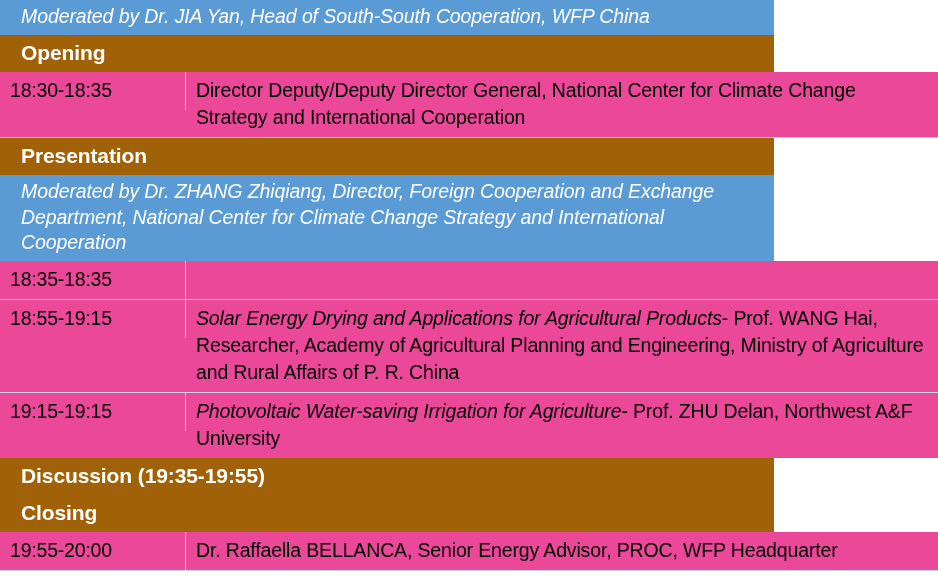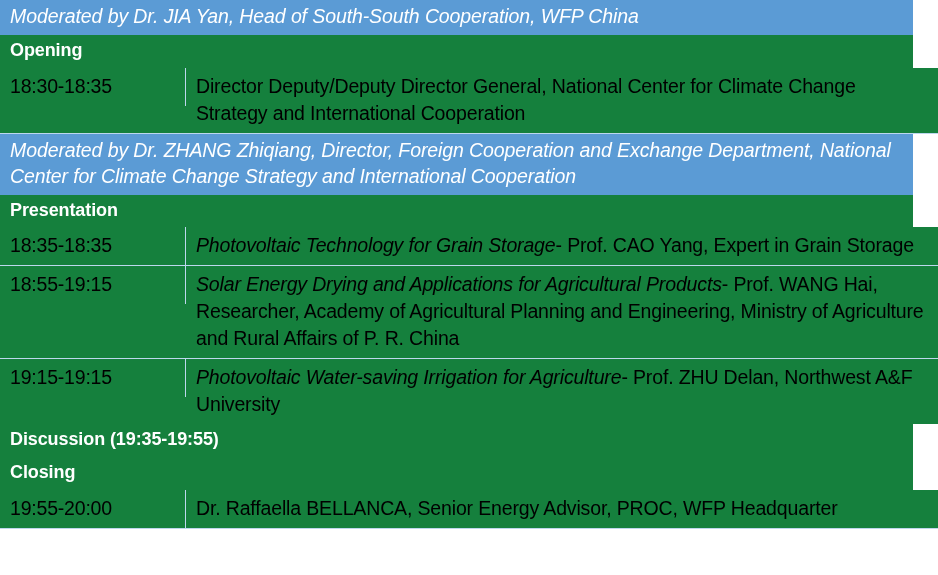--- a/index.html
+++ b/index.html
@@ -33,8 +33,8 @@
   
   .banner {
     box-sizing: border-box;
-    width: 913px;
-    padding: 4px 10px 5px 10px;
+    width: 774px;
+    padding: 4px 10px 5px 21px;
     color: #ffffff;
     line-height: 1.33;
   }

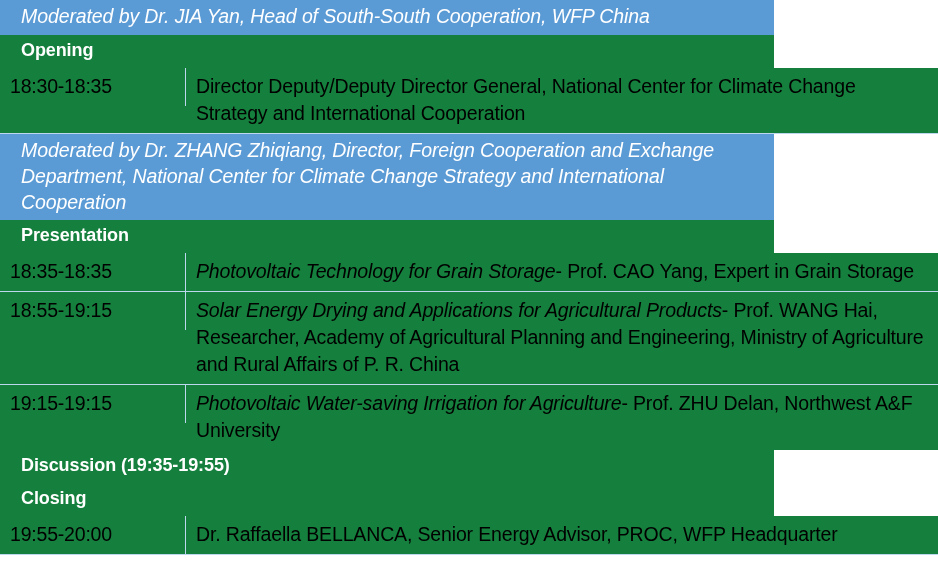--- a/index.html
+++ b/index.html
@@ -48,9 +48,9 @@
   }
 
   .banner-section {
-    background: #15803d;
+    background: #a16207;
     font-weight: bold;
-    font-size: 18px;
+    font-size: 21px;
     letter-spacing: -0.1px;
   }
 

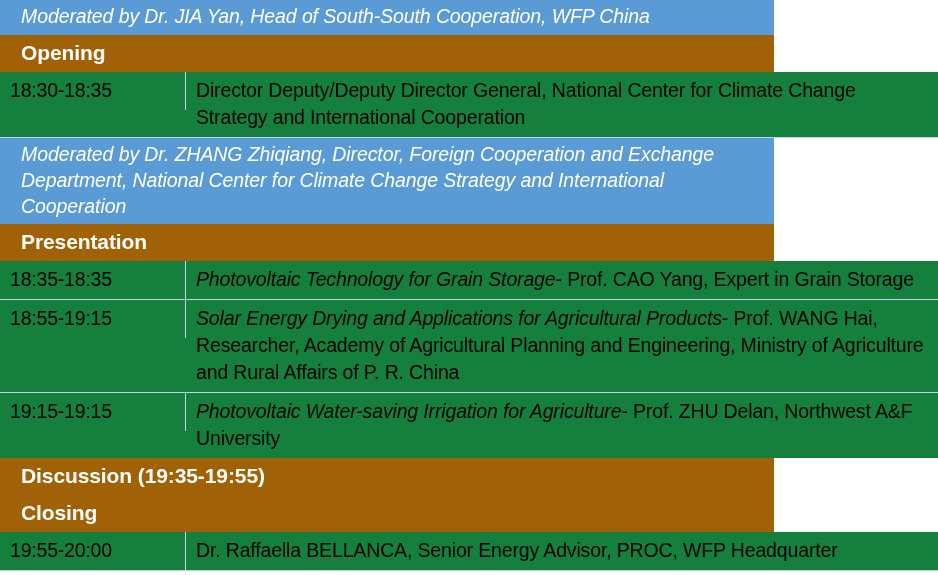--- a/index.html
+++ b/index.html
@@ -56,7 +56,7 @@
 
   
   .datarow {
-    background: #15803d;
+    background: #ec4899;
     border-bottom: 1px solid #BDD7EE;
   }
   .datarow.no-rule {

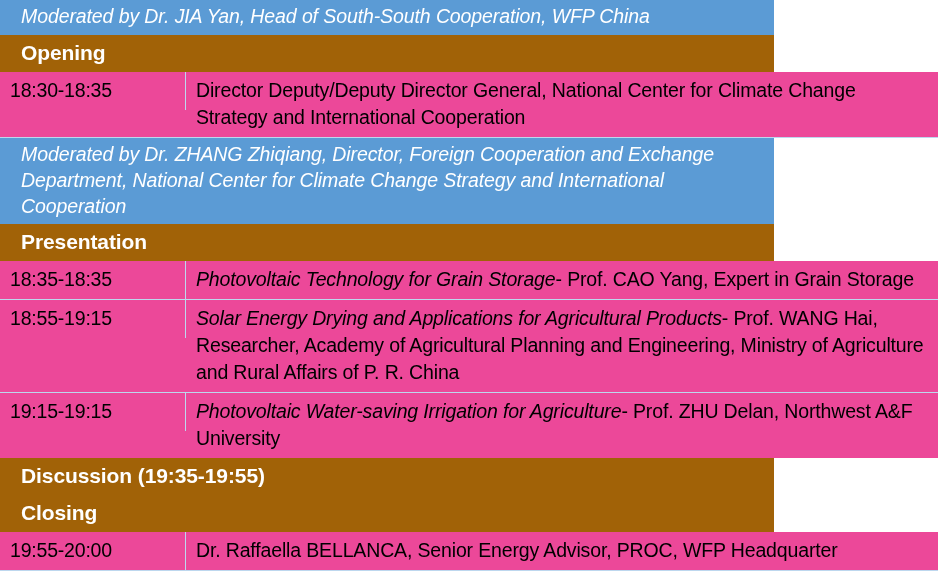--- a/index.html
+++ b/index.html
@@ -104,9 +104,9 @@
     </div>
   </div>
 
+  <div class="banner banner-section">Presentation</div>
+
   <div class="banner banner-moderator">Moderated by Dr. ZHANG Zhiqiang, Director, Foreign Cooperation and Exchange Department, National Center for Climate Change Strategy and International Cooperation</div>
-
-  <div class="banner banner-section">Presentation</div>
 
   <div class="row datarow">
     <div class="cell-time">18:35-18:35</div>

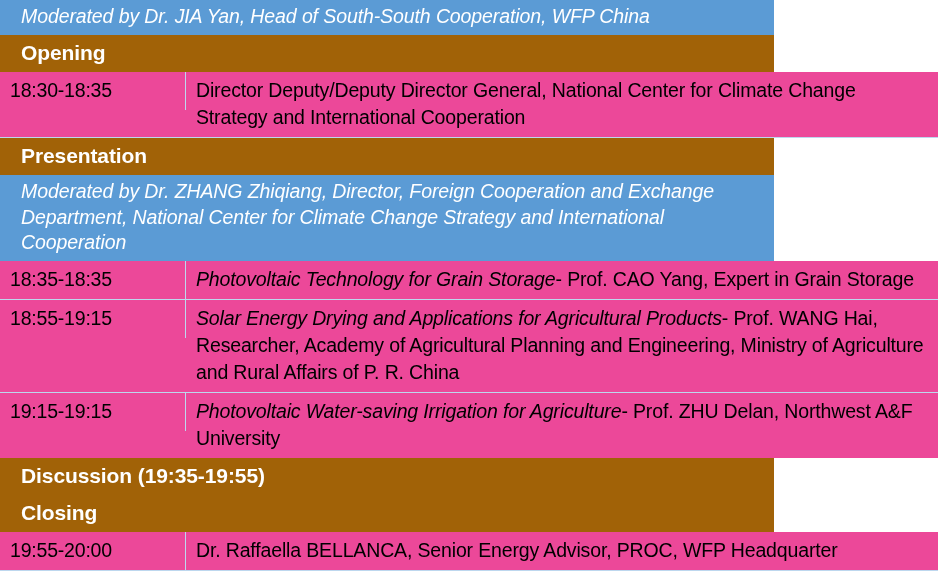--- a/index.html
+++ b/index.html
@@ -110,9 +110,6 @@
 
   <div class="row datarow">
     <div class="cell-time">18:35-18:35</div>
-    <div class="cell-desc">
-      <span class="title-em">Photovoltaic Technology for Grain Storage</span><span>- Prof. CAO Yang, Expert in Grain Storage</span>
-    </div>
   </div>
 
   <div class="row datarow">

